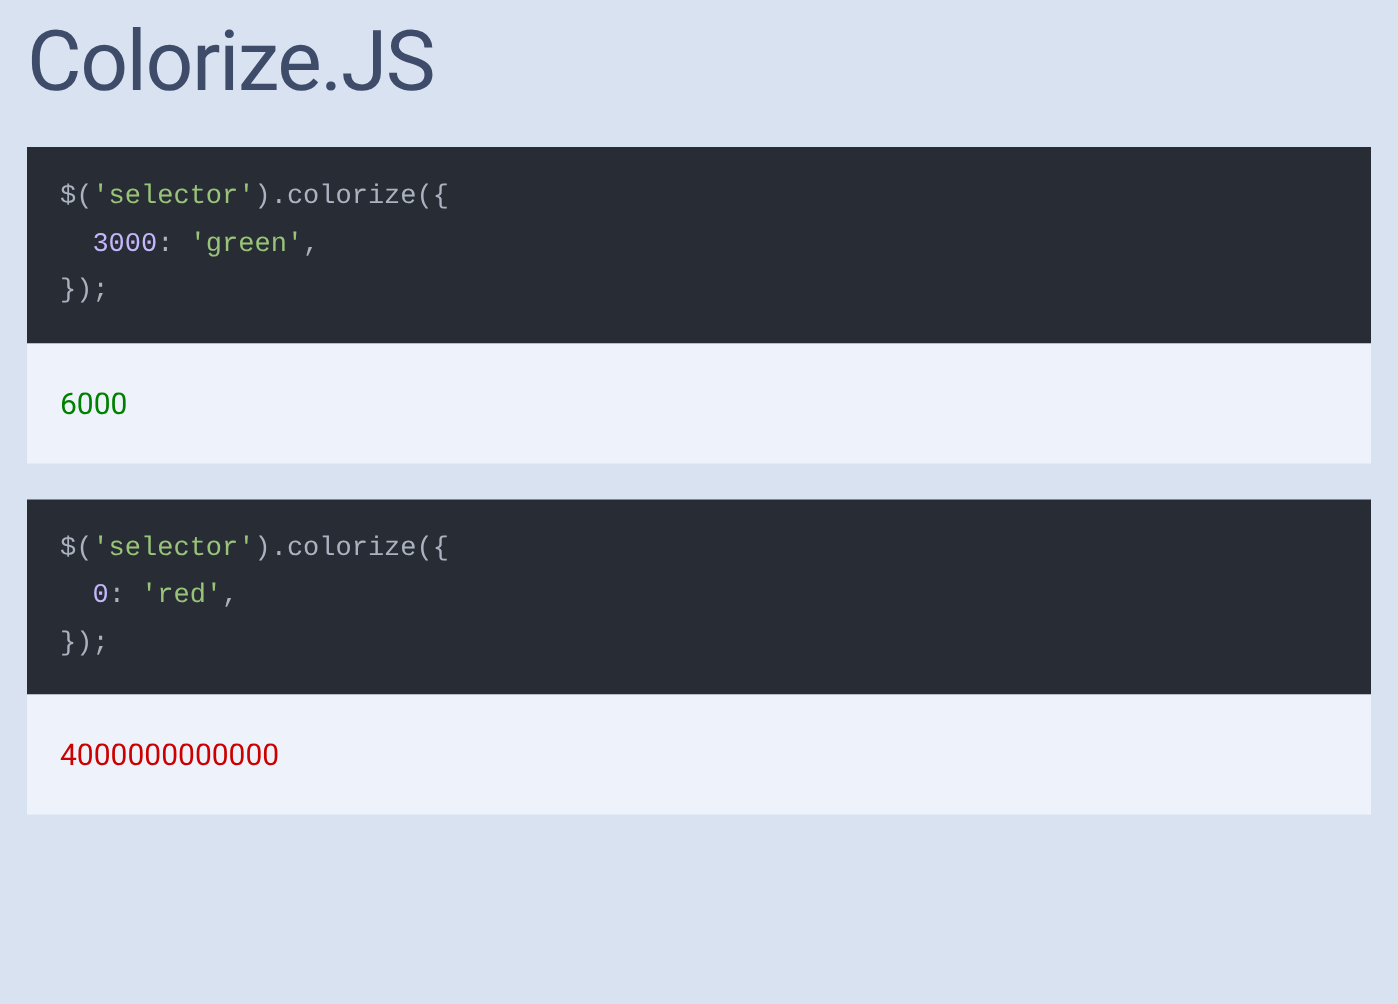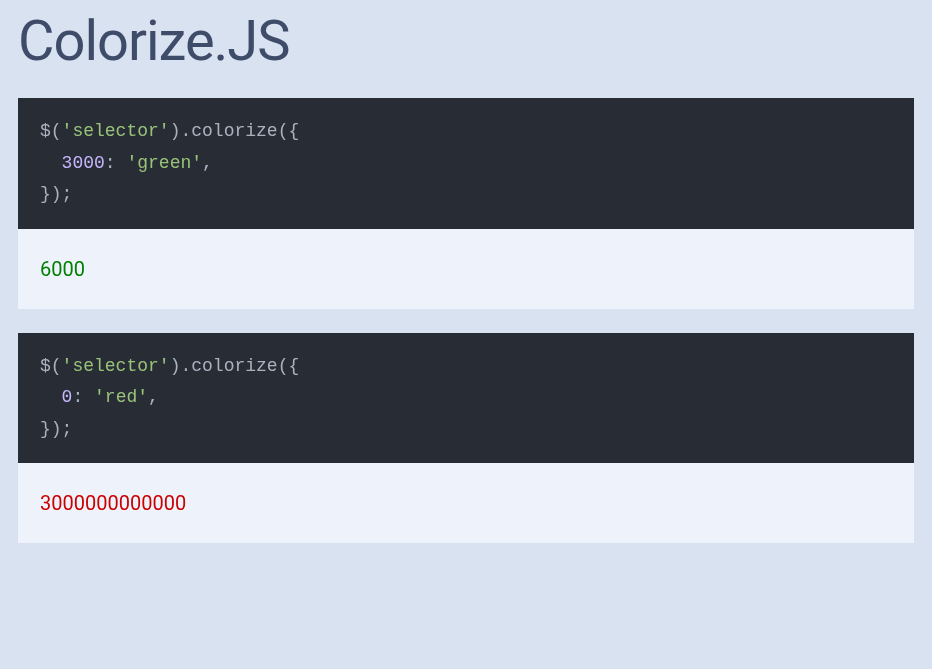--- a/index.html
+++ b/index.html
@@ -73,7 +73,7 @@
 <div class="code-block"><span class="code-line"><span class="tok-fn">$(</span><span class="tok-string">'selector'</span><span class="tok-fn">).</span><span class="tok-fn">colorize</span><span class="tok-punct">({</span></span><span class="code-line"><span class="tok-punct">  </span><span class="tok-attr">0</span><span class="tok-punct">: </span><span class="tok-string">'red'</span><span class="tok-punct">,</span></span><span class="code-line"><span class="tok-punct">});</span></span></div>
 
 <div class="output-block">
-  <span class="output-red">3000000000000</span>
+  <span class="output-red">4000000000000</span>
 </div>
 
 </body></html>

